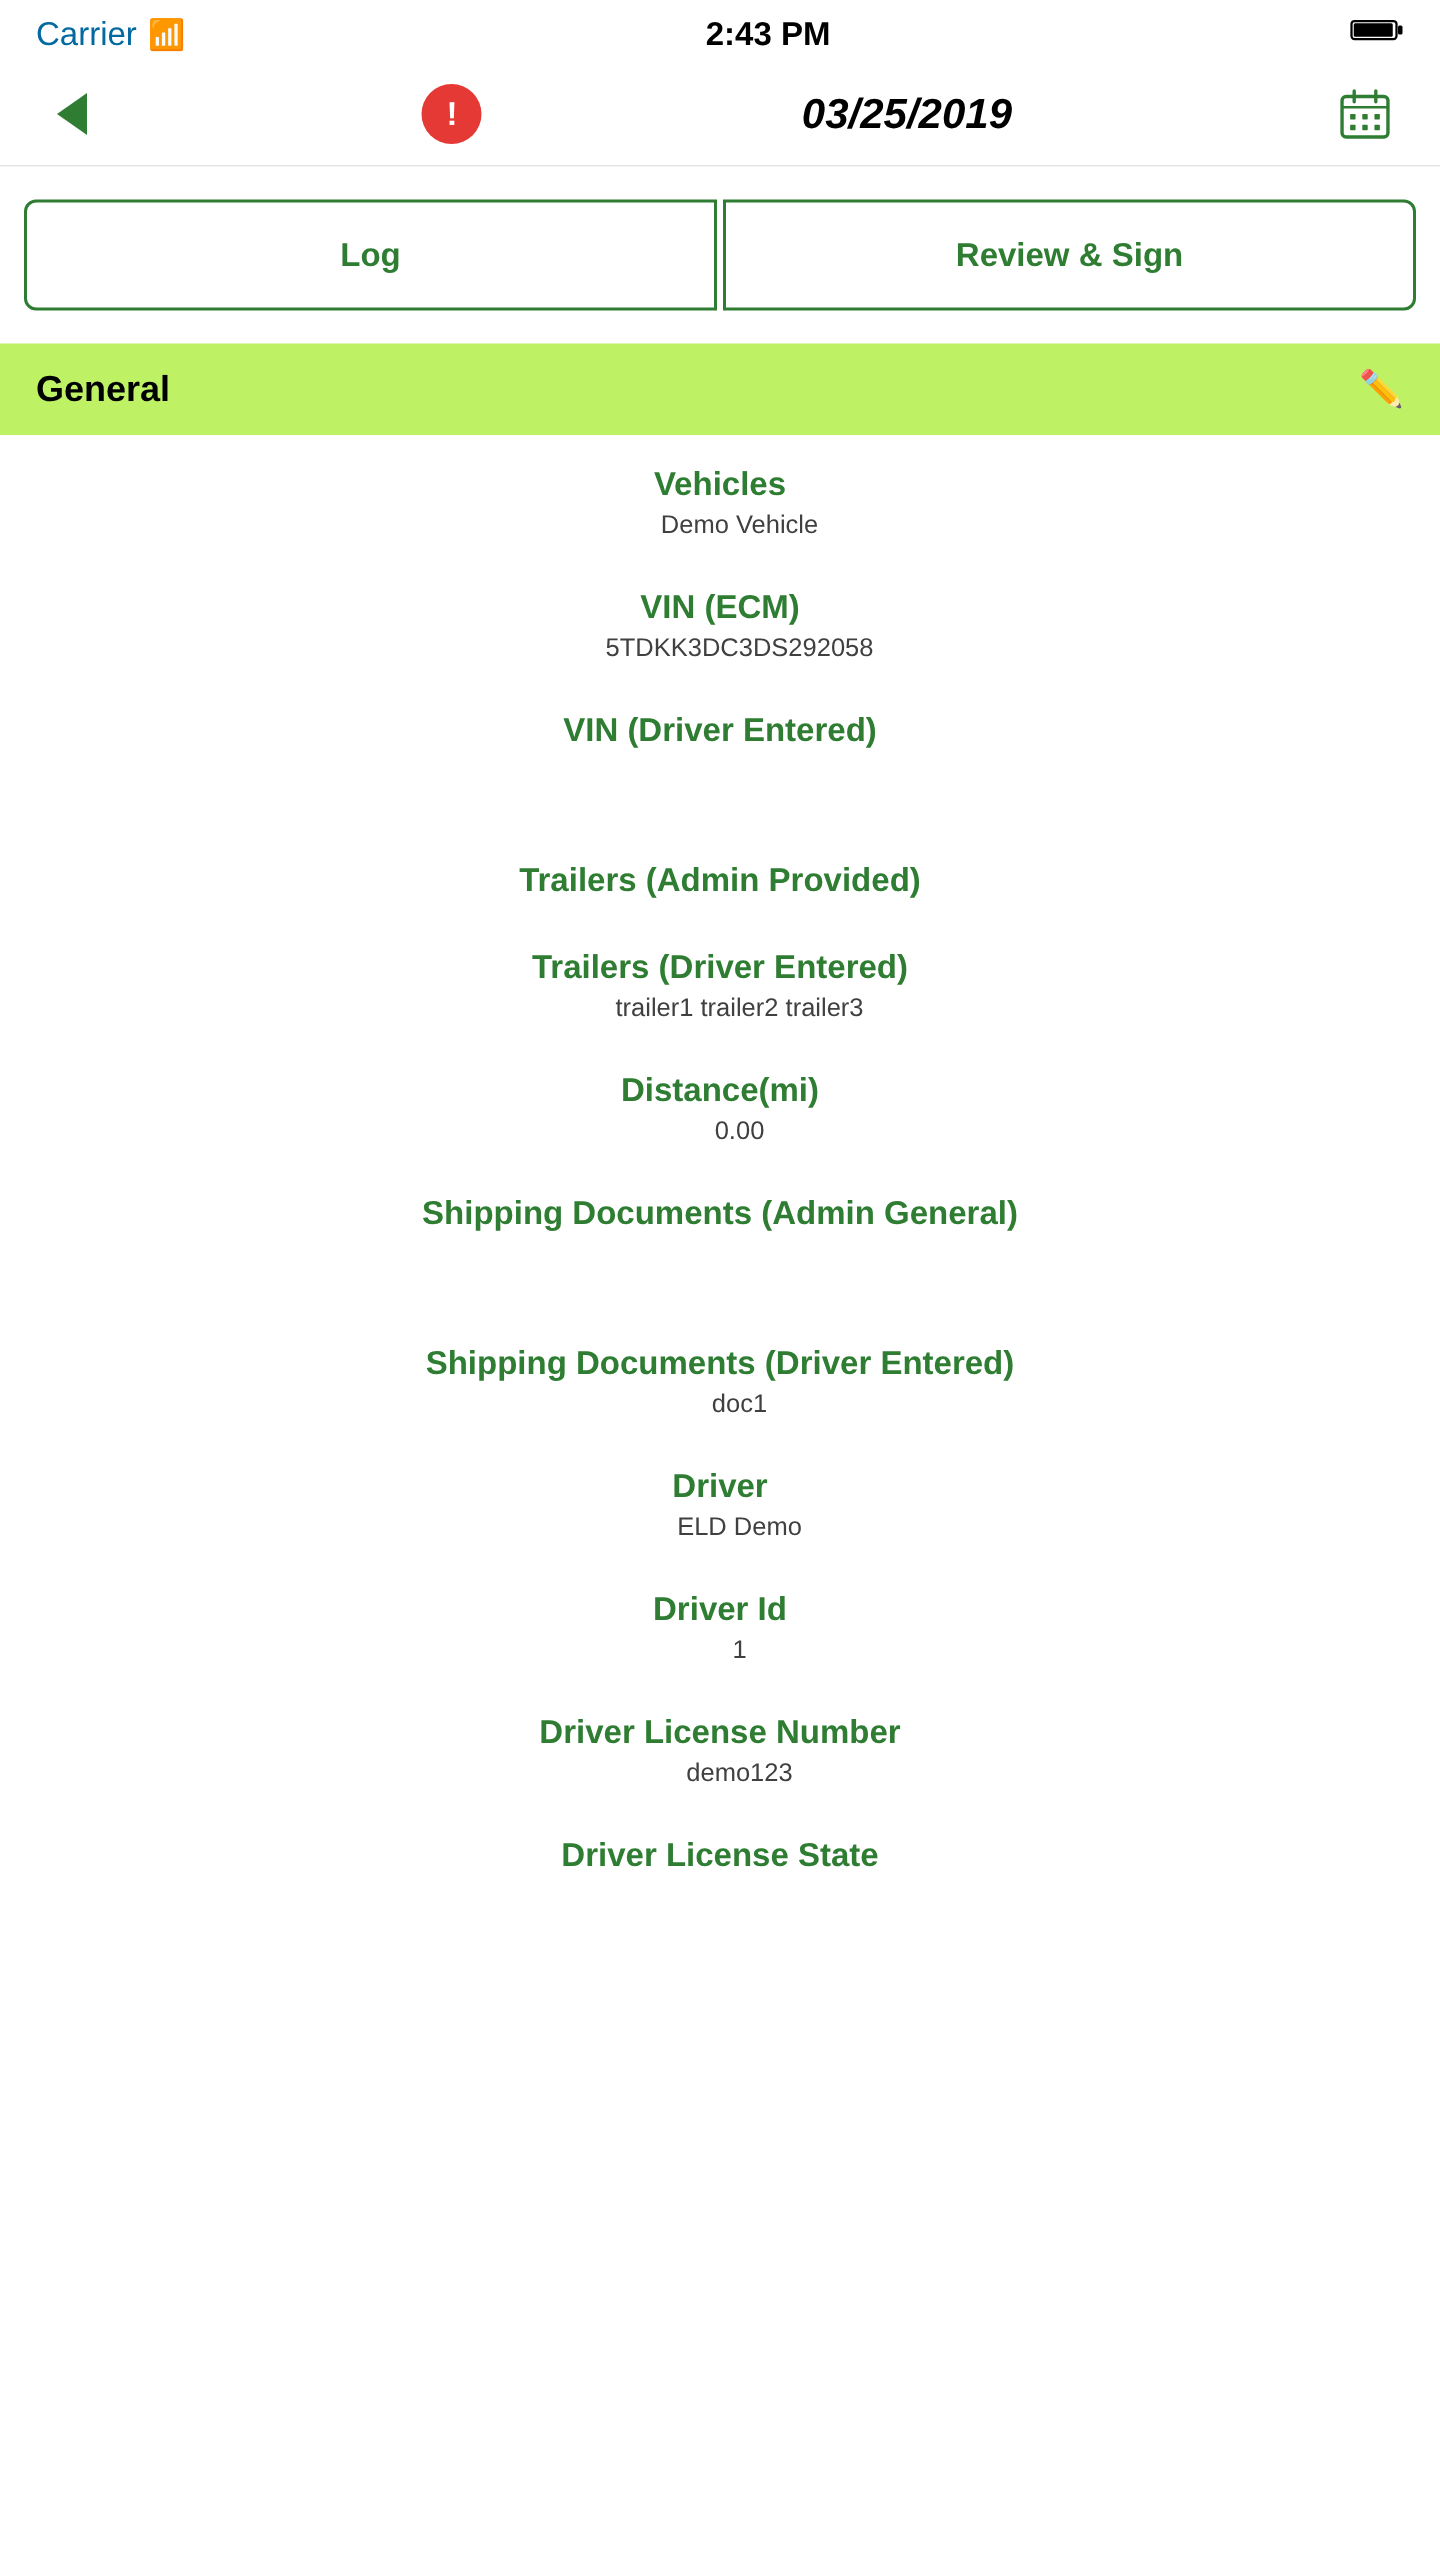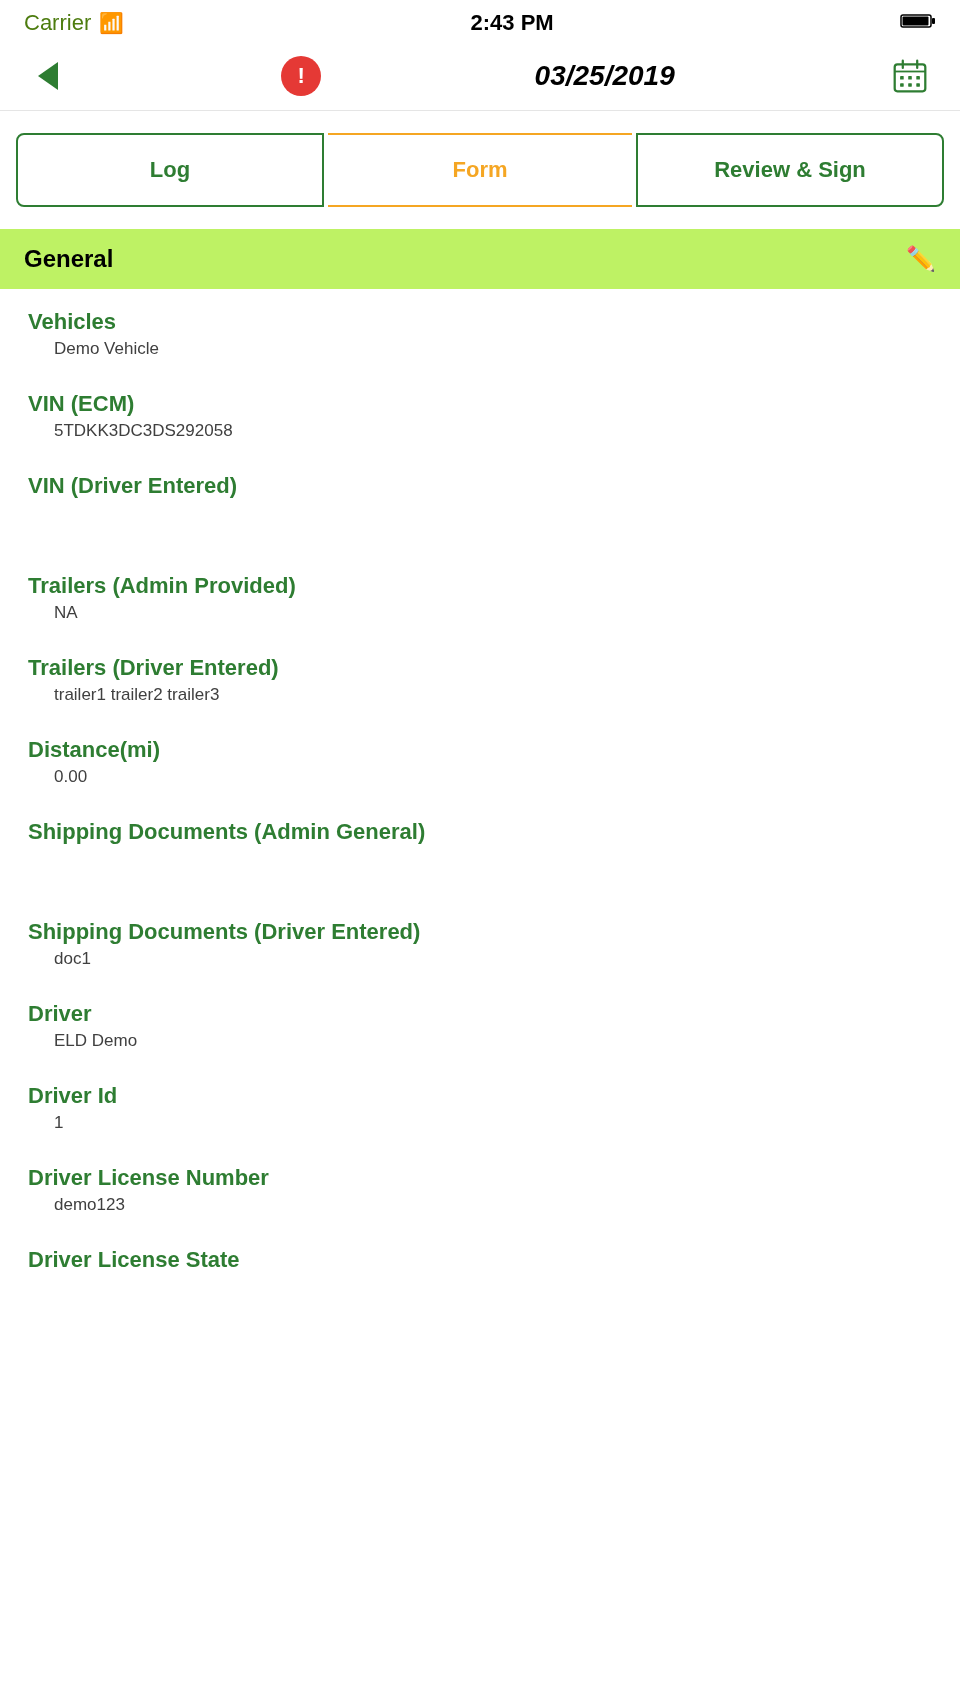--- a/index.html
+++ b/index.html
@@ -27,7 +27,7 @@
       gap: 8px;
       font-size: 22px;
       font-weight: 500;
-      color: #4d7c0f;
+      color: #0369a1;
     }
     .wifi-icon {
       font-size: 20px;

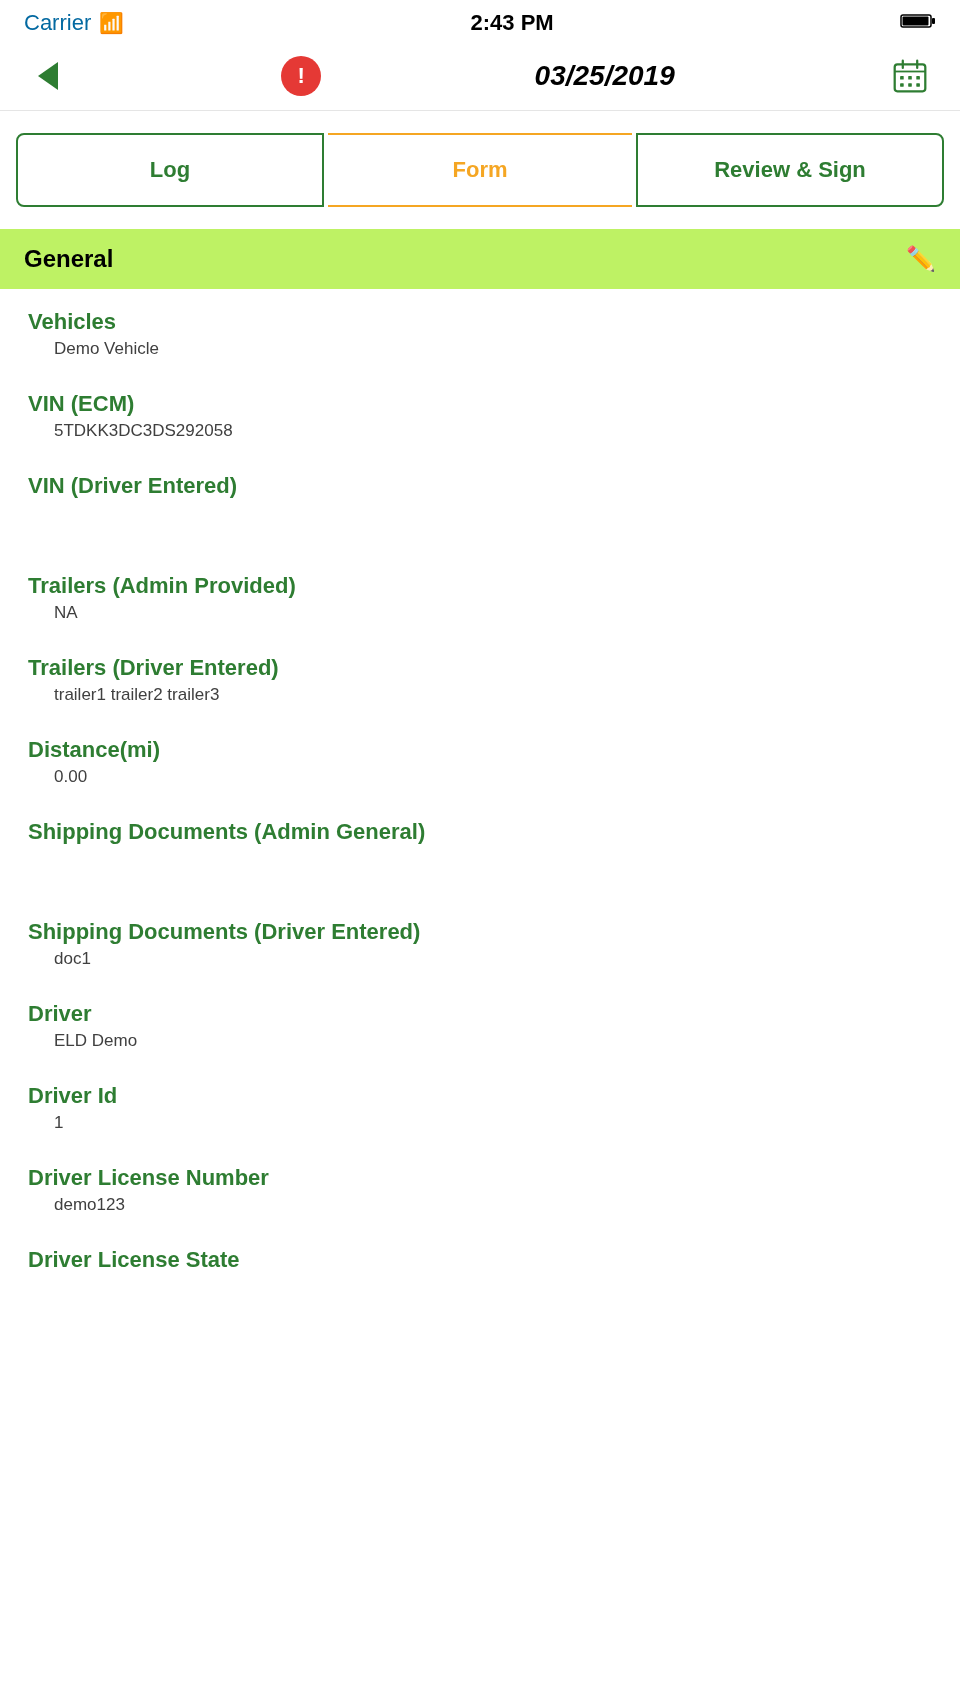--- a/index.html
+++ b/index.html
@@ -225,7 +225,6 @@
 
 <div class="tab-bar">
   <button class="tab-btn tab-log">Log</button>
-  <button class="tab-btn tab-form">Form</button>
   <button class="tab-btn tab-review">Review &amp; Sign</button>
 </div>
 

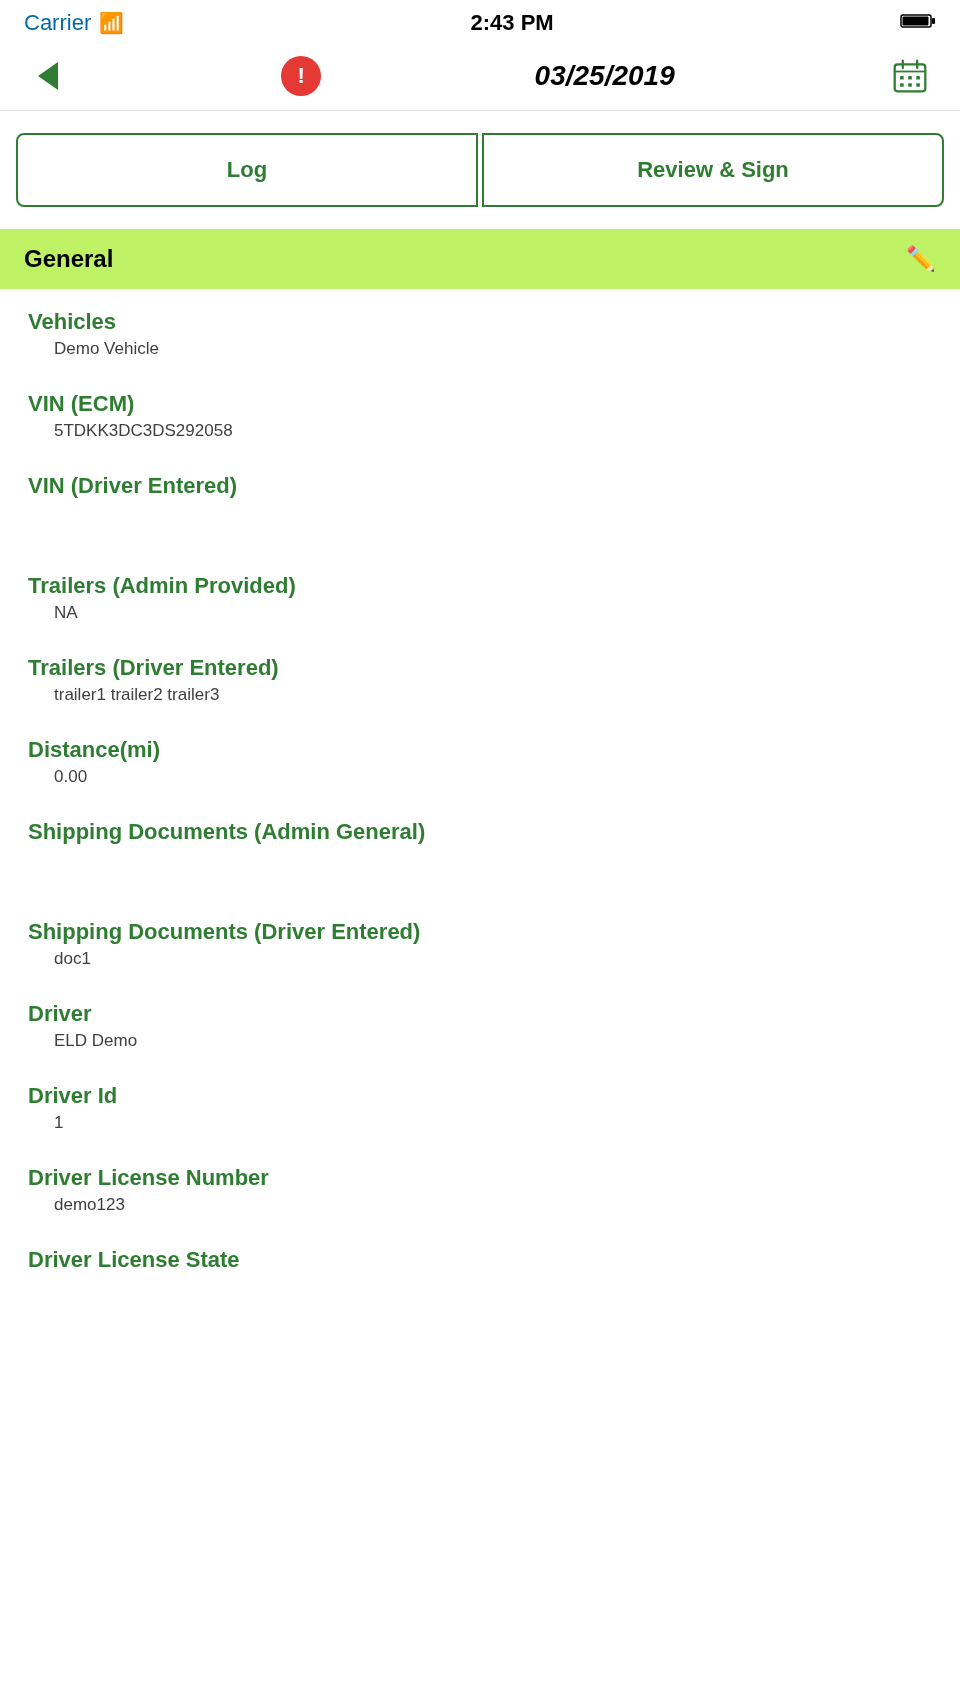--- a/index.html
+++ b/index.html
@@ -155,6 +155,7 @@
     .content-area {
       padding: 0 28px;
       background: #fff;
+      text-align: center;
     }
 
     .field-group {

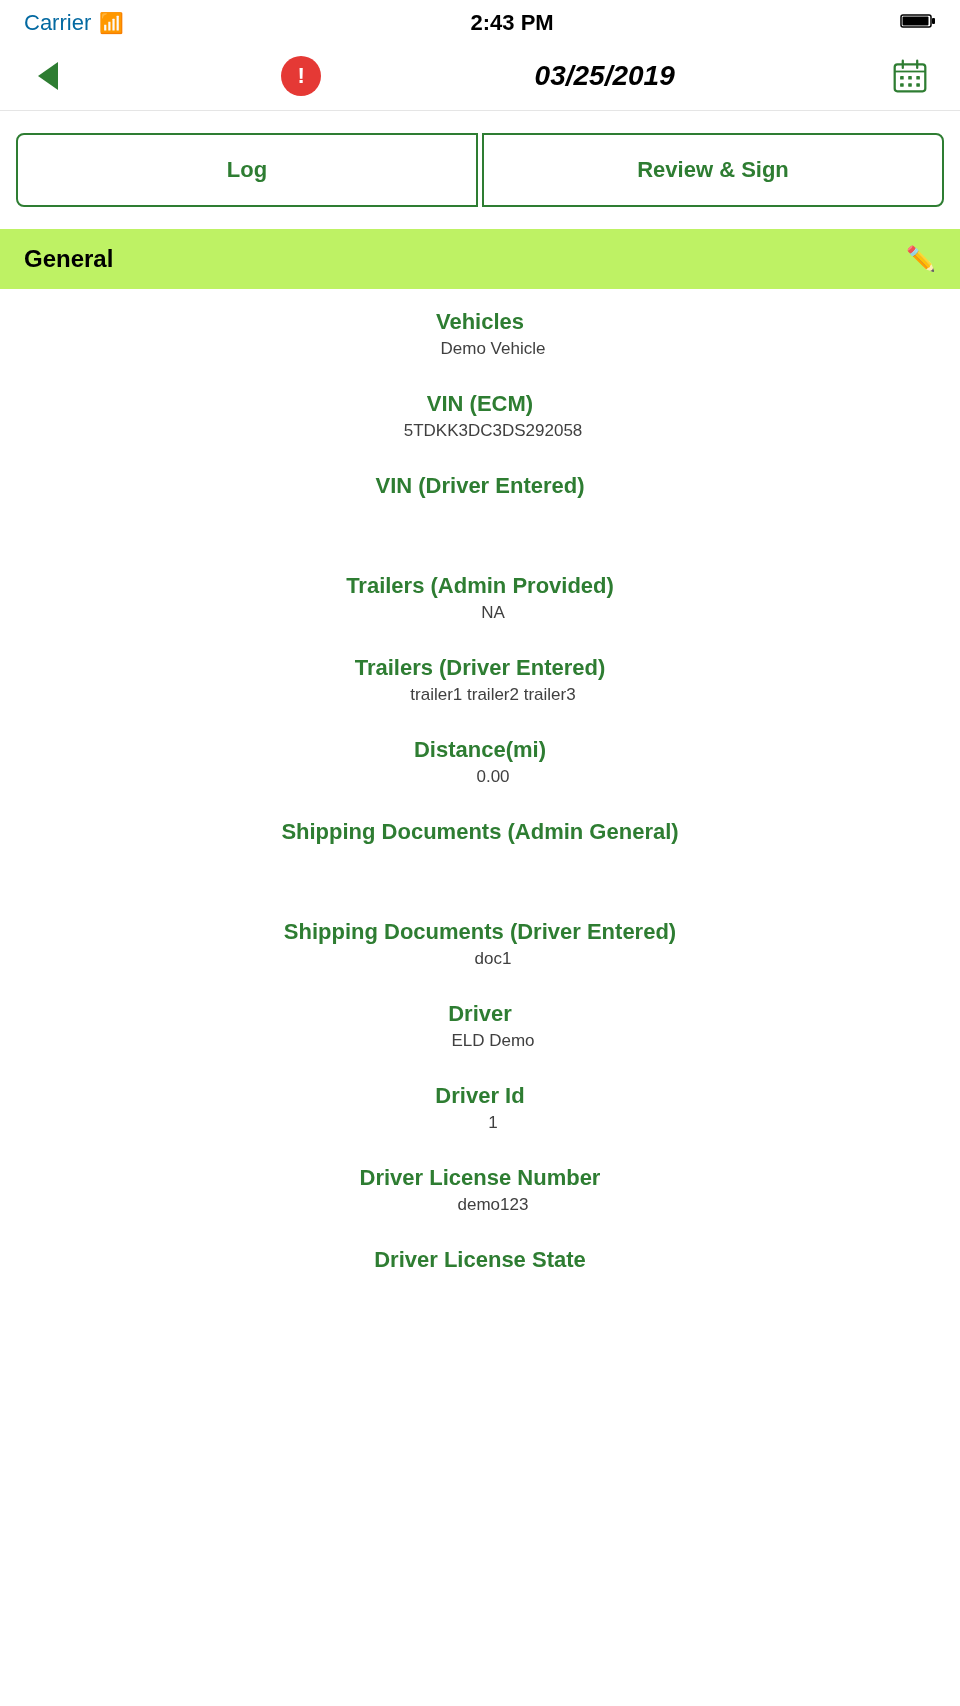--- a/index.html
+++ b/index.html
@@ -255,7 +255,6 @@
 
   <div class="field-group">
     <div class="field-label">Trailers (Admin Provided)</div>
-    <div class="field-value">NA</div>
   </div>
 
   <div class="field-group">

